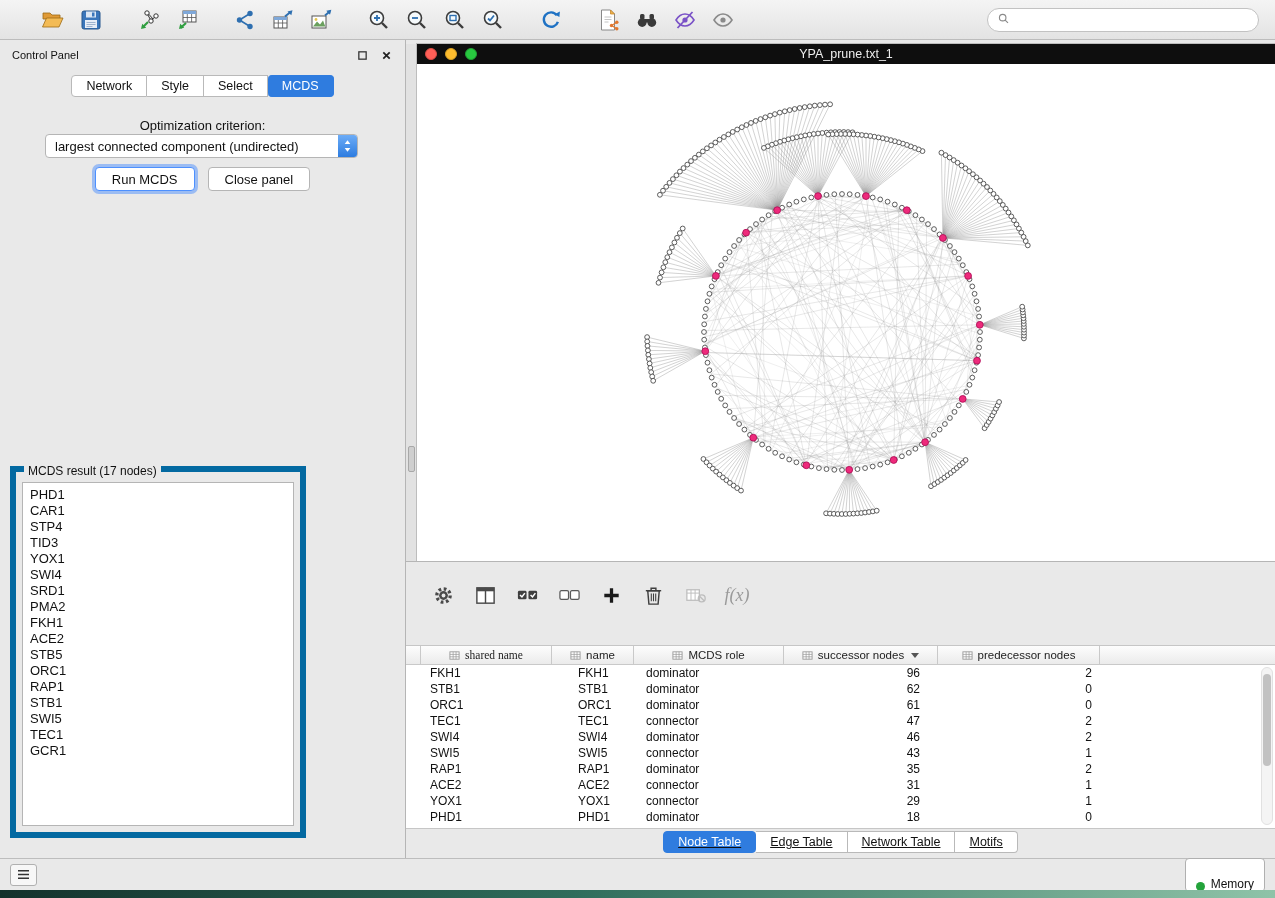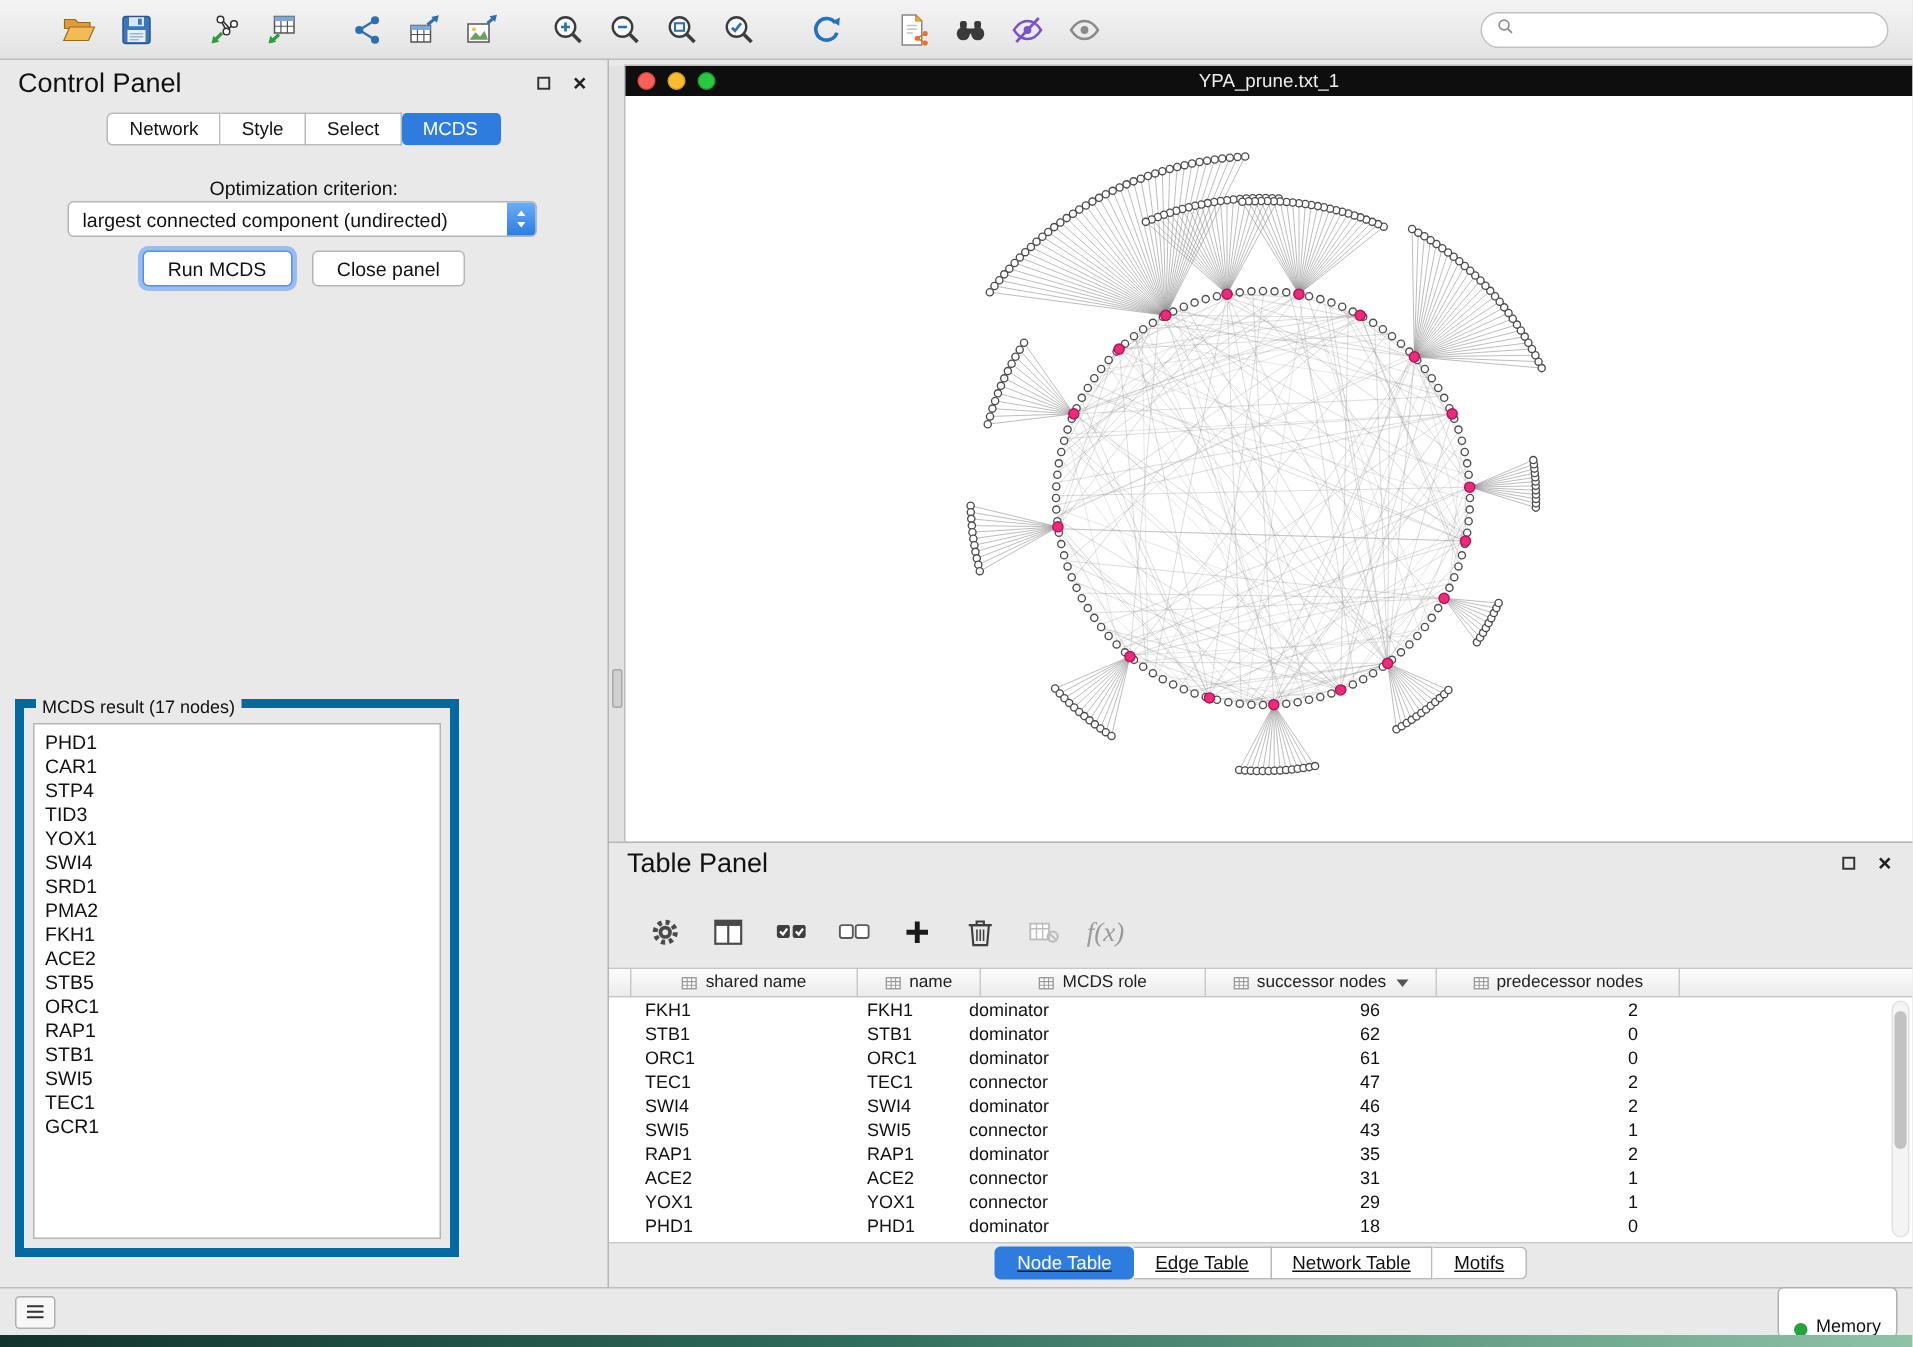--- a/index.html
+++ b/index.html
@@ -22,7 +22,7 @@
   
   .control-panel{position:absolute;left:0;top:40px;width:406px;height:818px;background:#e9e9e9;border-right:1px solid #b5b5b5;}
   .cp-header{height:30px;display:flex;align-items:center;padding:0 12px;}
-  .panel-title{font-size:18px;text-align:center;}
+  .panel-title{font-size:11px;text-align:center;}
   .hdr-icons{margin-left:auto;display:flex;gap:11px;align-items:center;}
   .hdr-icon{width:13px;height:13px;display:flex;align-items:center;justify-content:center;}
 

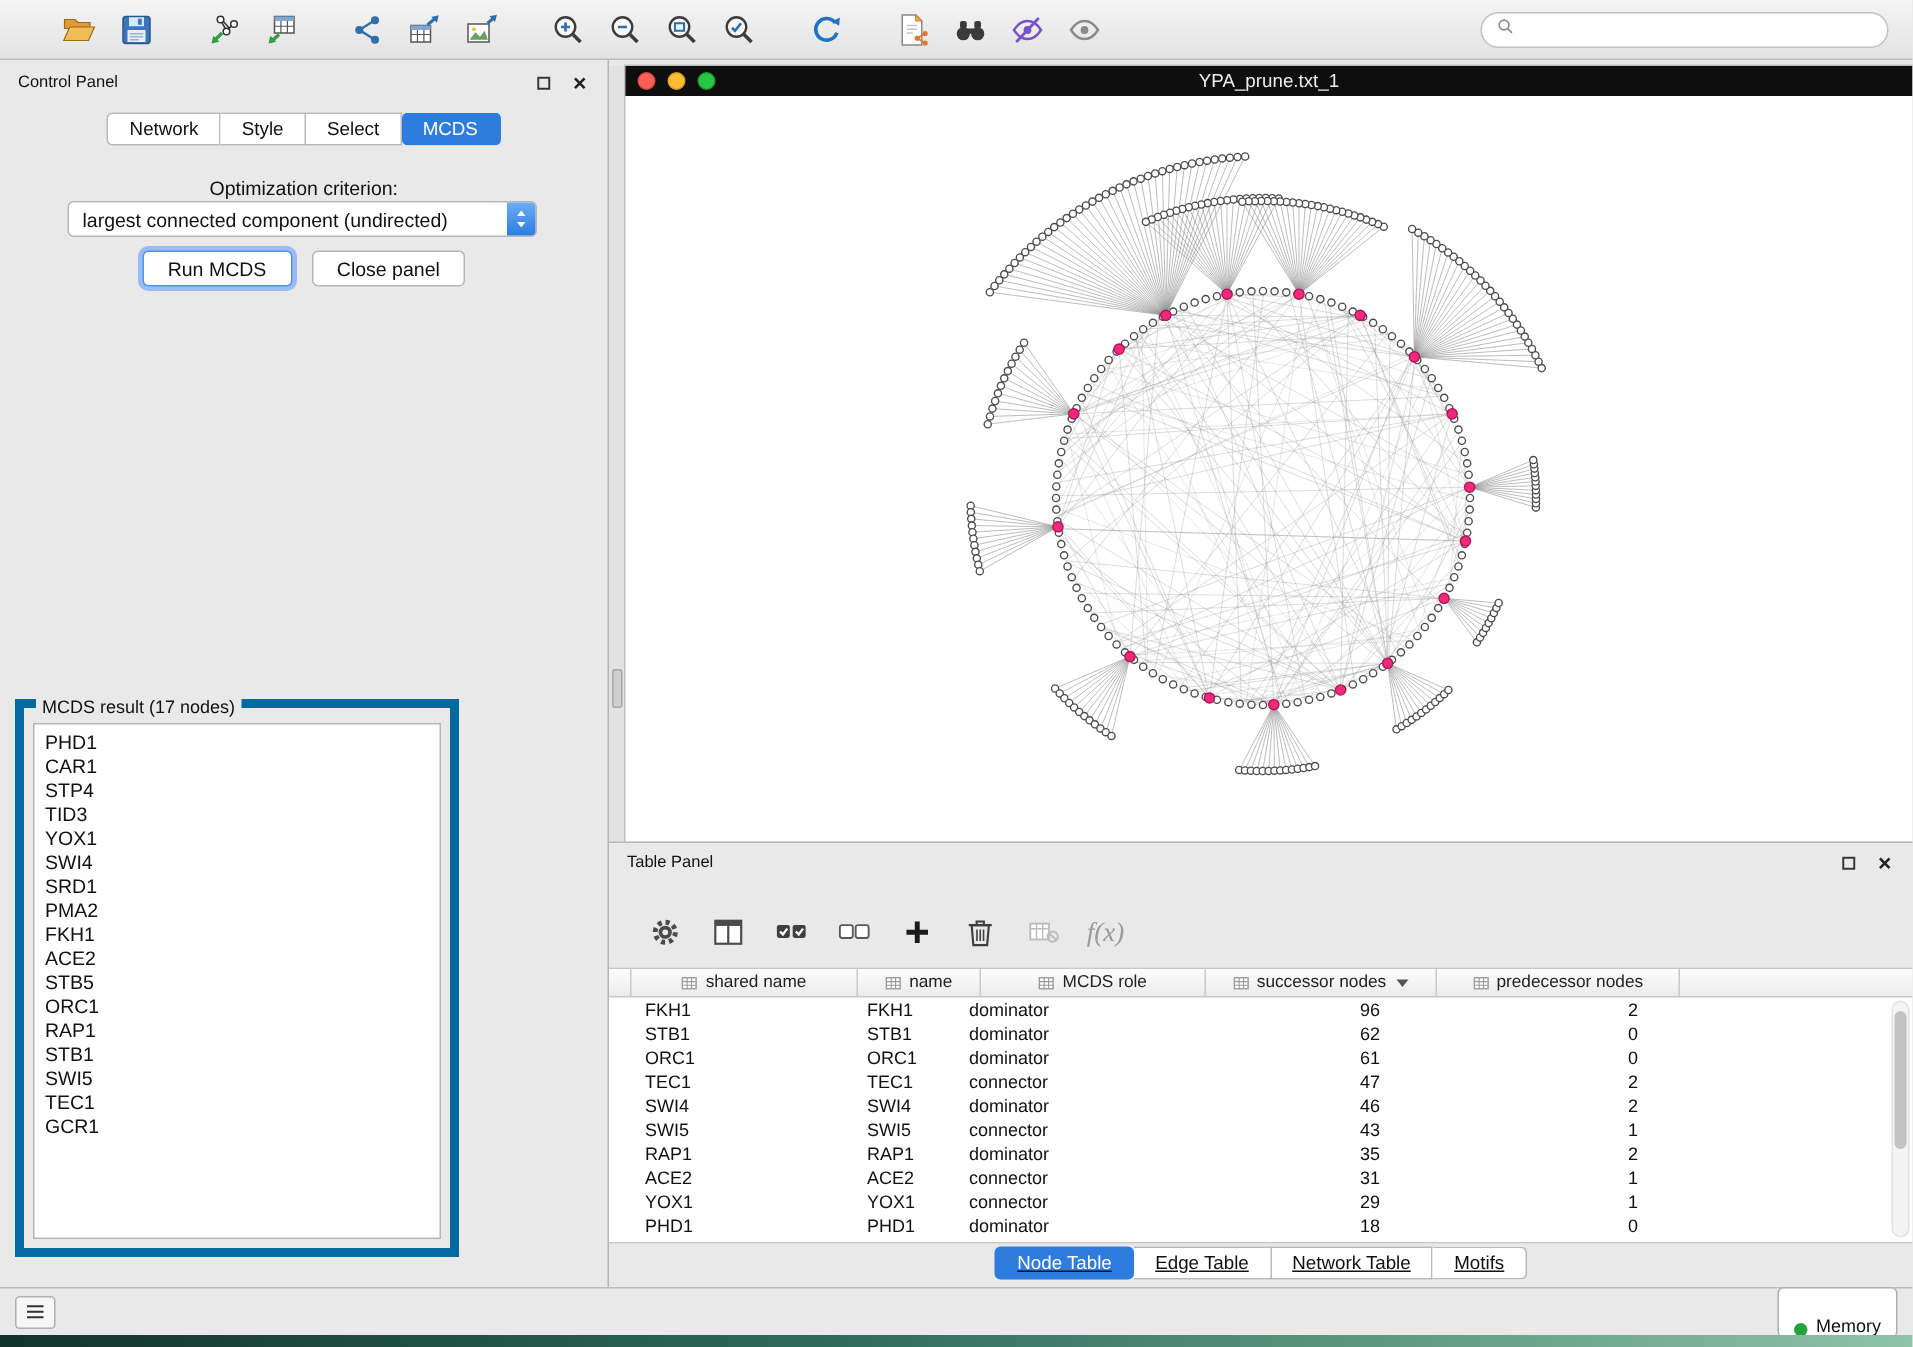--- a/index.html
+++ b/index.html
@@ -1042,21 +1042,6 @@
 </div>
 
 <div class="table-panel">
-  <div class="tp-header">
-    <span class="panel-title">Table Panel</span>
-    <span class="hdr-icons">
-      <span class="hdr-icon">
-        <svg viewBox="0 0 12 12" width="11" height="11">
-            <rect x="2" y="2" width="8" height="8" fill="none" stroke="#333" stroke-width="1.4"></rect>
-          </svg>
-      </span>
-      <span class="hdr-icon">
-        <svg viewBox="0 0 12 12" width="11" height="11">
-            <path d="M2.5 2.5l7 7M9.5 2.5l-7 7" stroke="#222" stroke-width="1.9"></path>
-          </svg>
-      </span>
-    </span>
-  </div>
 
   <div class="tp-toolbar">
       <div class="tp-tool">

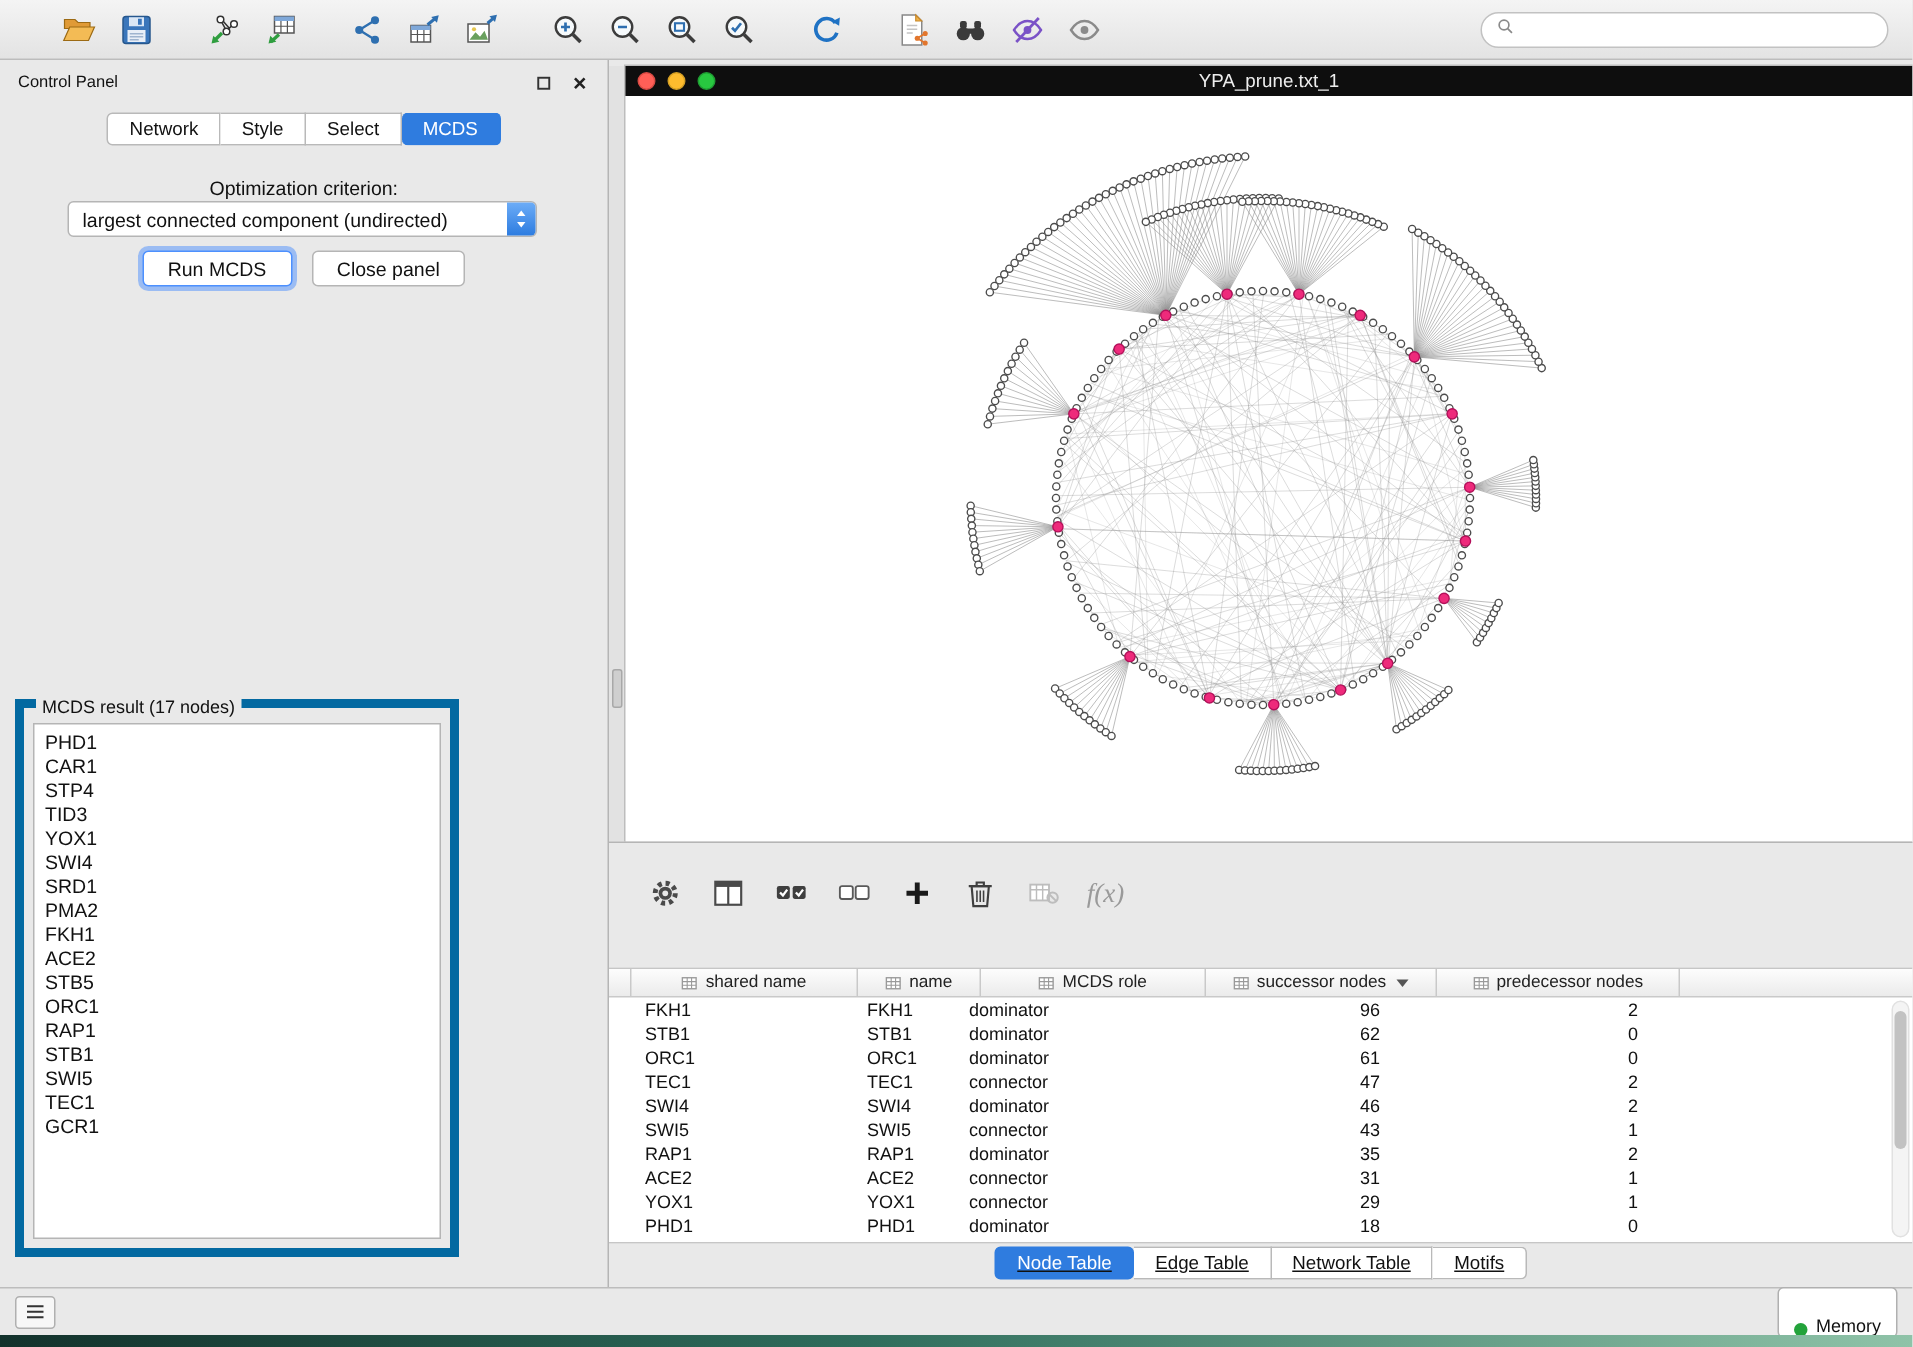--- a/index.html
+++ b/index.html
@@ -1100,7 +1100,7 @@
 
   <div class="table-wrap">
     <div class="table-header-row">
-        <div class="th" style="width: 152px;">
+        <div class="th" style="width: 132px; font-family: Liberation Serif, serif;">
           <svg viewBox="0 0 12 12" width="11" height="11">
             <rect x="1" y="2" width="10" height="8" fill="#fff" stroke="#9a9a9a"></rect>
             <path d="M1 4.8h10M1 7.4h10M4.5 2v8M7.7 2v8" stroke="#9a9a9a" stroke-width="0.8"></path>

